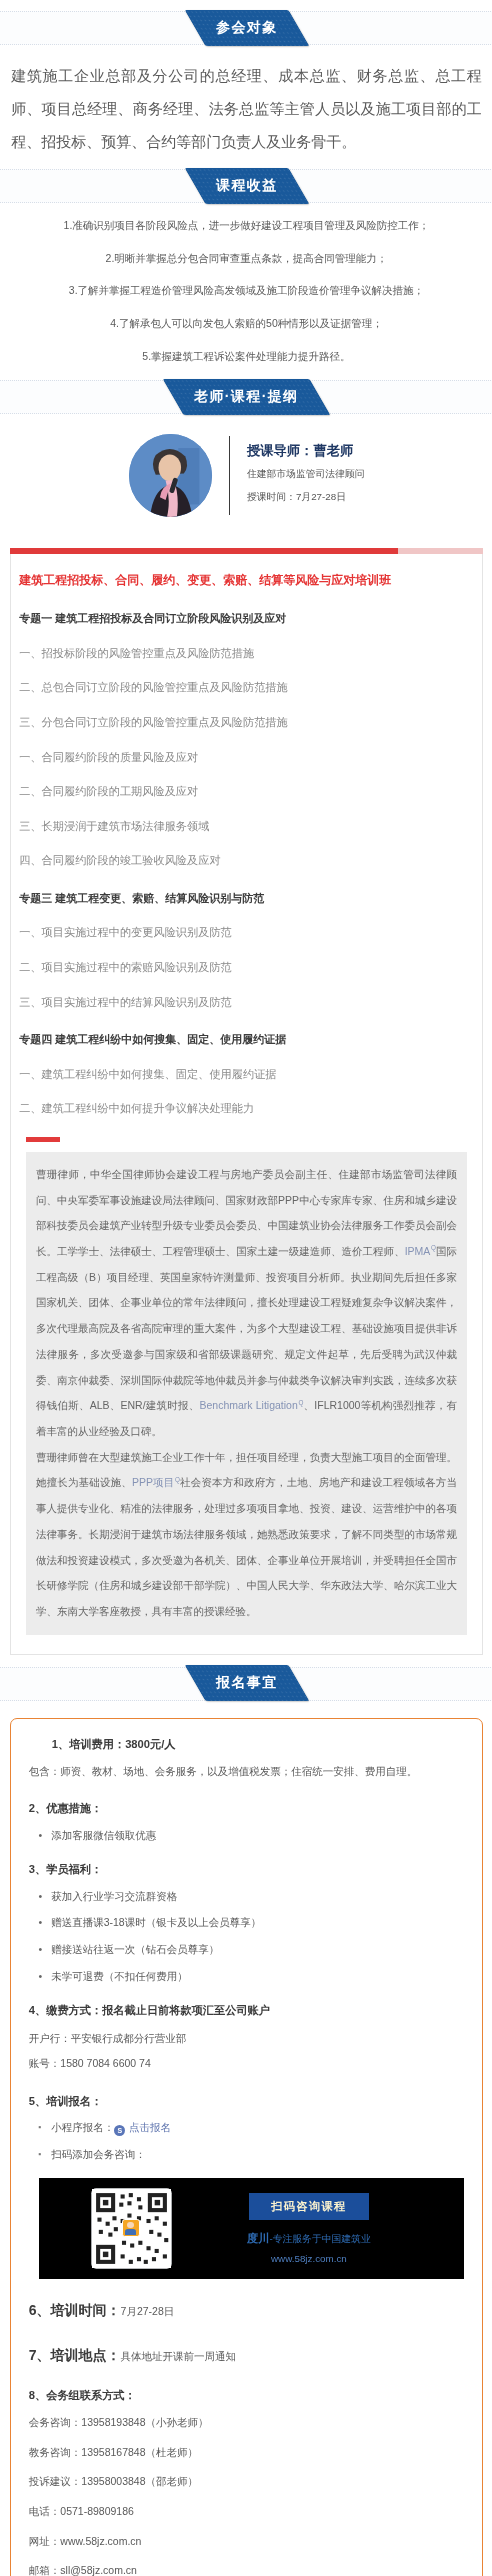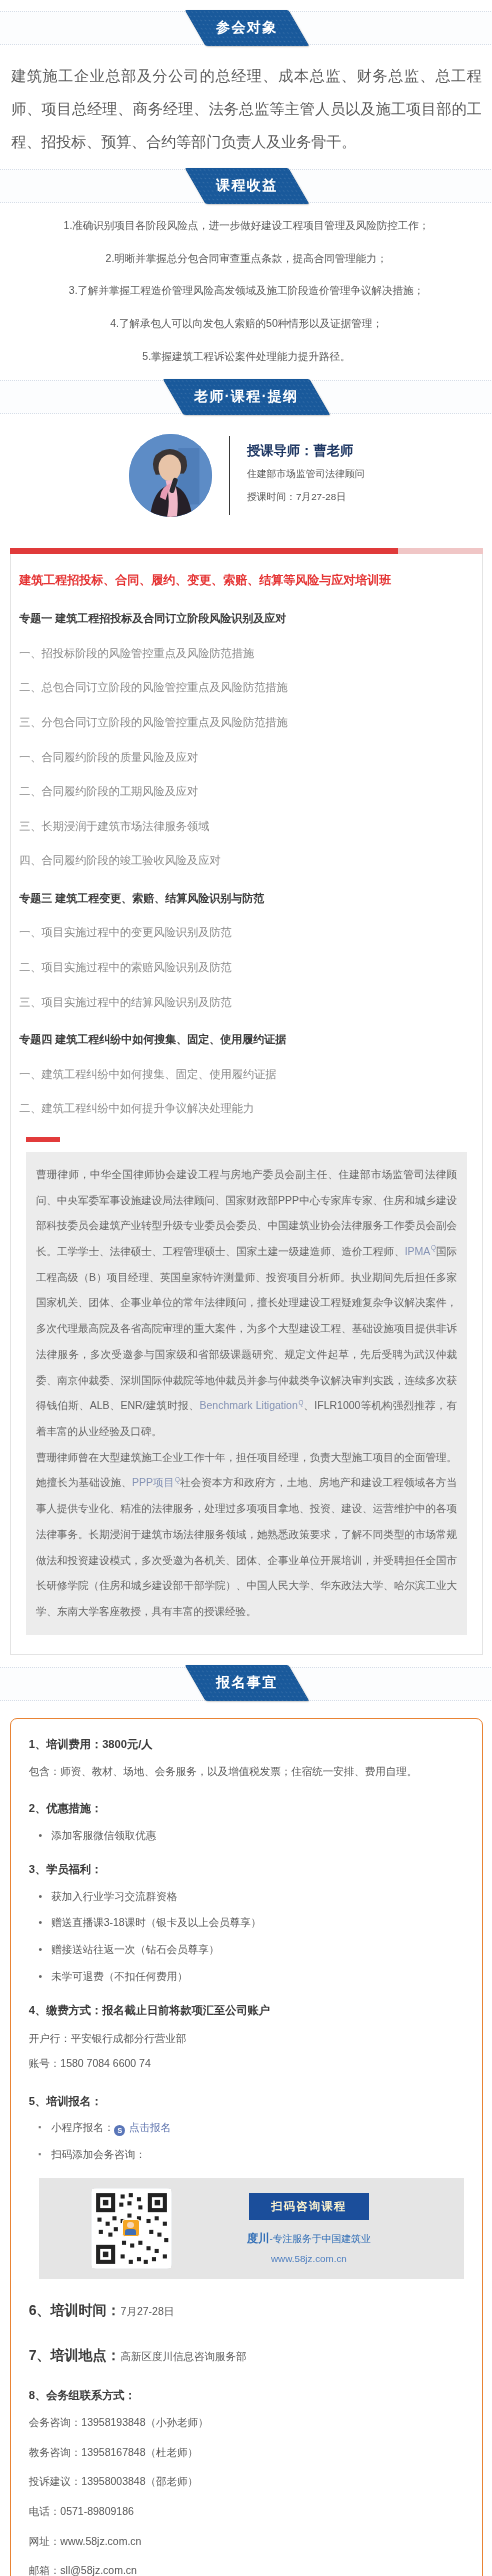--- a/index.html
+++ b/index.html
@@ -45,7 +45,7 @@
   
   .signup-box{margin:17px 9.8px;border:1.4px solid #e98435;border-radius:7px;padding:15.4px 18px 21px;font-size:10.5px;color:#5a5a5a;}
   .num-h{font-weight:bold;color:#3c3c3c;font-size:11.2px;margin:19.6px 0 9.8px;}
-  .num-h.first{margin-top:2.8px;}
+  .num-h.first{margin-top:2.8px;margin-left:23px;}
   .plain{margin:7px 0 4.2px;line-height:1.9;}
   ul.dot,ul.sq{list-style:none;margin:4.2px 0;padding:0 0 0 9.8px;}
   ul.dot li,ul.sq li{position:relative;padding-left:12.6px;margin:12.6px 0;color:#5a5a5a;}

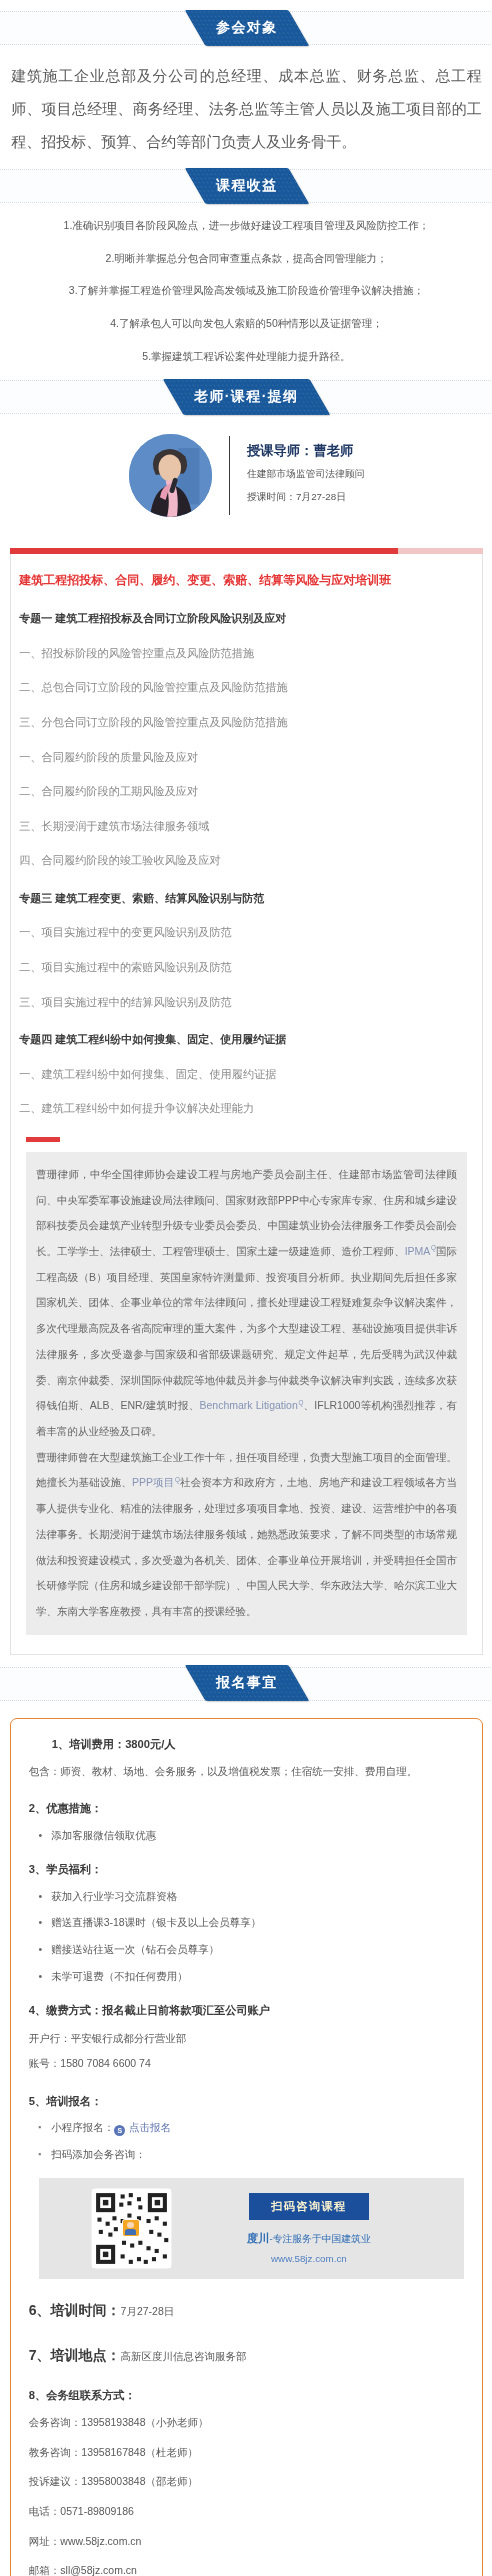--- a/index.html
+++ b/index.html
@@ -56,7 +56,7 @@
            font-size:7px;font-weight:bold;align-items:center;justify-content:center;vertical-align:-1.4px;margin-right:3.5px;}
   .mp-link{color:#5d73ad;text-decoration:none;cursor:pointer;}
 
-  .qr-panel{background:#e5e5e5;margin:15.4px 0 5.6px 9.8px;padding:11.2px 17px;display:flex;align-items:center;}
+  .qr-panel{background:#000000;margin:15.4px 0 5.6px 9.8px;padding:11.2px 17px;display:flex;align-items:center;}
   .qr-card{width:79px;height:79px;background:#fff;border-radius:4.2px;position:relative;margin-left:36px;flex:none;box-shadow:0 0 0 0.7px #f3f6f9;}
   .qr-card svg{display:block;width:79px;height:79px;}
   .qr-avatar{position:absolute;left:30px;top:30px;width:18px;height:18px;background:#f5a623;border:1.4px solid #fff;border-radius:2.8px;box-sizing:border-box;}

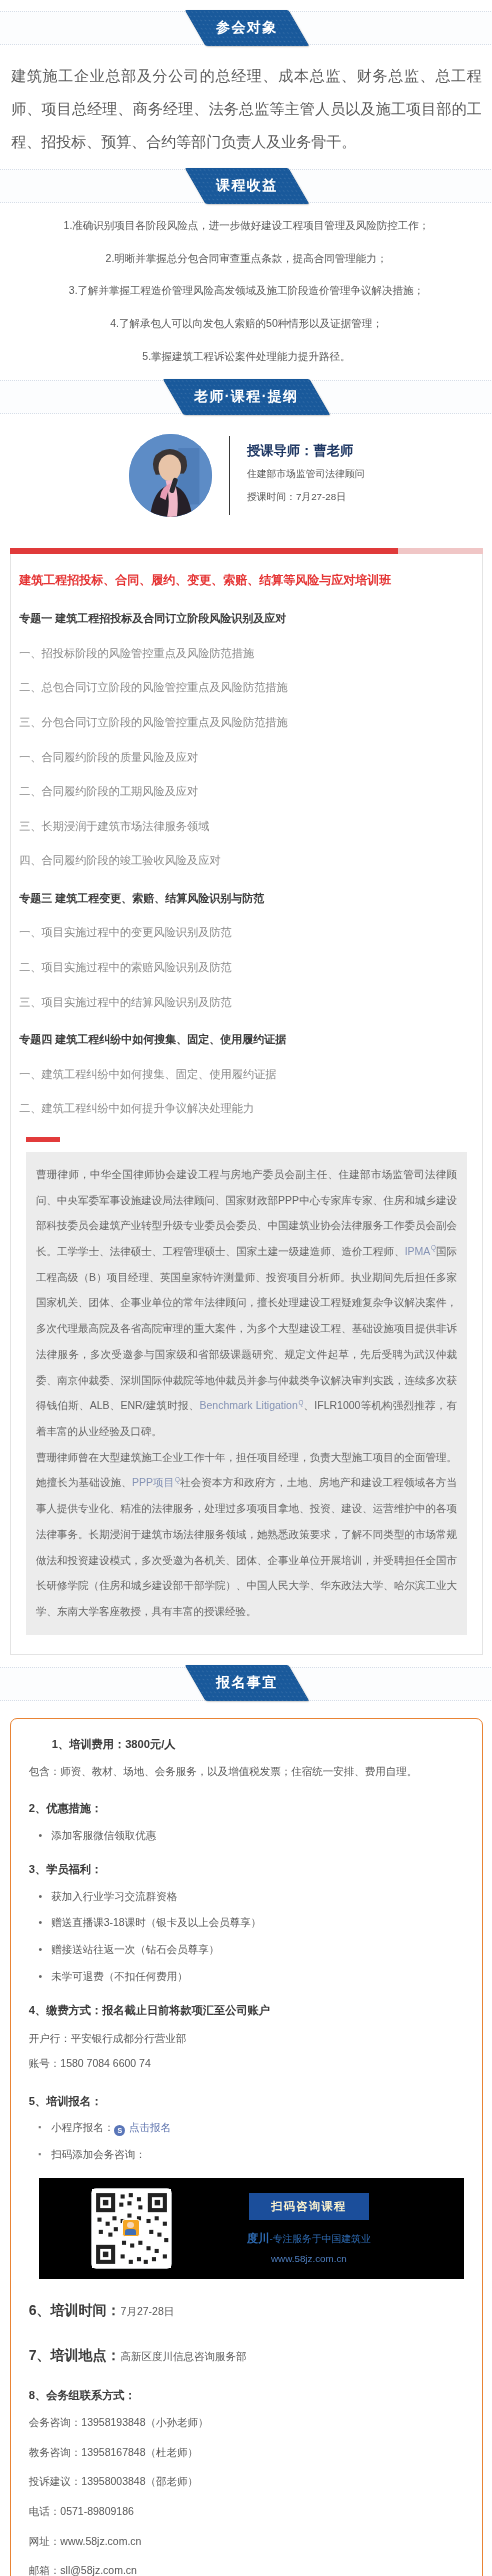--- a/index.html
+++ b/index.html
@@ -254,7 +254,7 @@
     </div>
 
     <p class="inline-line"><b>6、培训时间：</b><span>7月27-28日</span></p>
-    <p class="inline-line"><b>7、培训地点：</b><span>高新区度川信息咨询服务部</span></p>
+    <p class="inline-line"><b>7、培训地点：</b><span>具体地址开课前一周通知</span></p>
     <p class="num-h">8、会务组联系方式：</p>
     <div class="contact-lines">
       <p>会务咨询：13958193848（小孙老师）</p>

